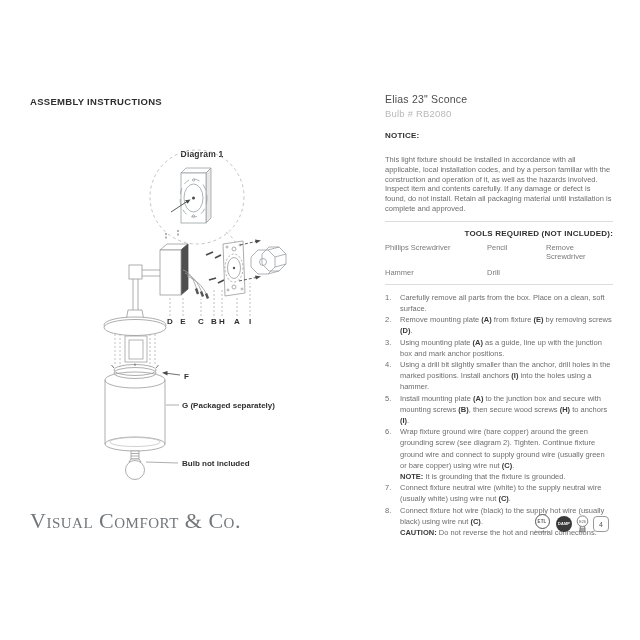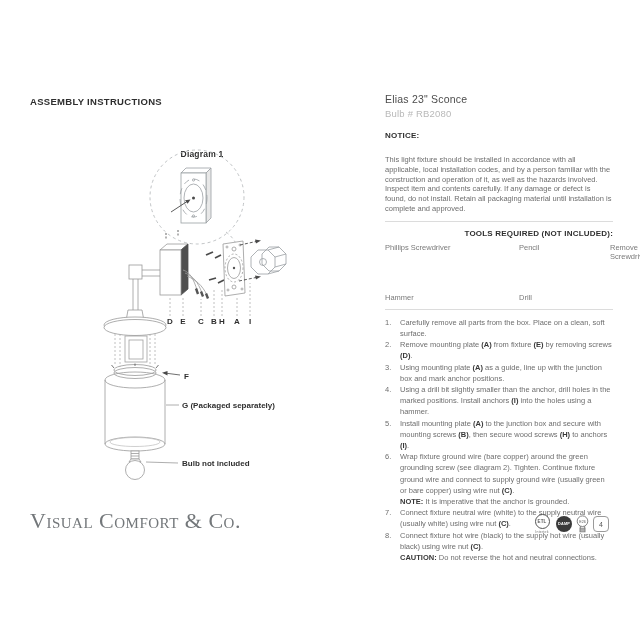--- a/index.html
+++ b/index.html
@@ -28,7 +28,7 @@
   .tools-label { margin-top:7px;text-align:right; }
   .tools-grid {
     display:grid; grid-template-columns:102px 59px auto;
-    font-size:7.5px; color:#7a7a7a; margin-top:5px; row-gap:7px;gap:32px;
+    font-size:7.5px; color:#7a7a7a; margin-top:5px; row-gap:7px;
   }
   .steps { margin-top:7px; }
   .step { display:flex; font-size:7.5px; line-height:11.2px; color:#6e6e6e; }

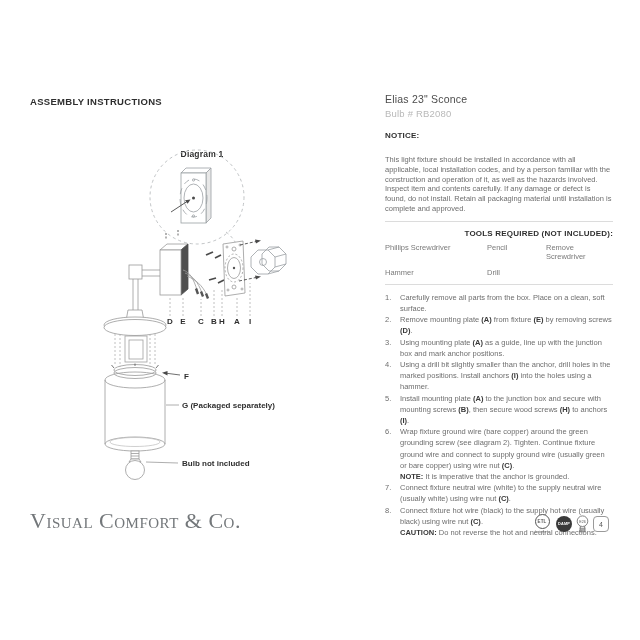--- a/index.html
+++ b/index.html
@@ -274,7 +274,7 @@
         </div>
         <div class="step">
           <span class="step-num">6.</span>
-          <span class="step-body"><span>Wrap fixture ground wire (bare copper) around the green grounding screw (see diagram 2). Tighten. Continue fixture ground wire and connect to supply ground wire (usually green or bare copper) using wire nut </span><span class="b">(C)</span><span>.</span><br><span class="b">NOTE:</span><span> It is imperative that the anchor is grounded.</span></span>
+          <span class="step-body"><span>Wrap fixture ground wire (bare copper) around the green grounding screw (see diagram 2). Tighten. Continue fixture ground wire and connect to supply ground wire (usually green or bare copper) using wire nut </span><span class="b">(C)</span><span>.</span><br><span class="b">NOTE:</span><span> It is grounding that the fixture is grounded.</span></span>
         </div>
         <div class="step">
           <span class="step-num">7.</span>

